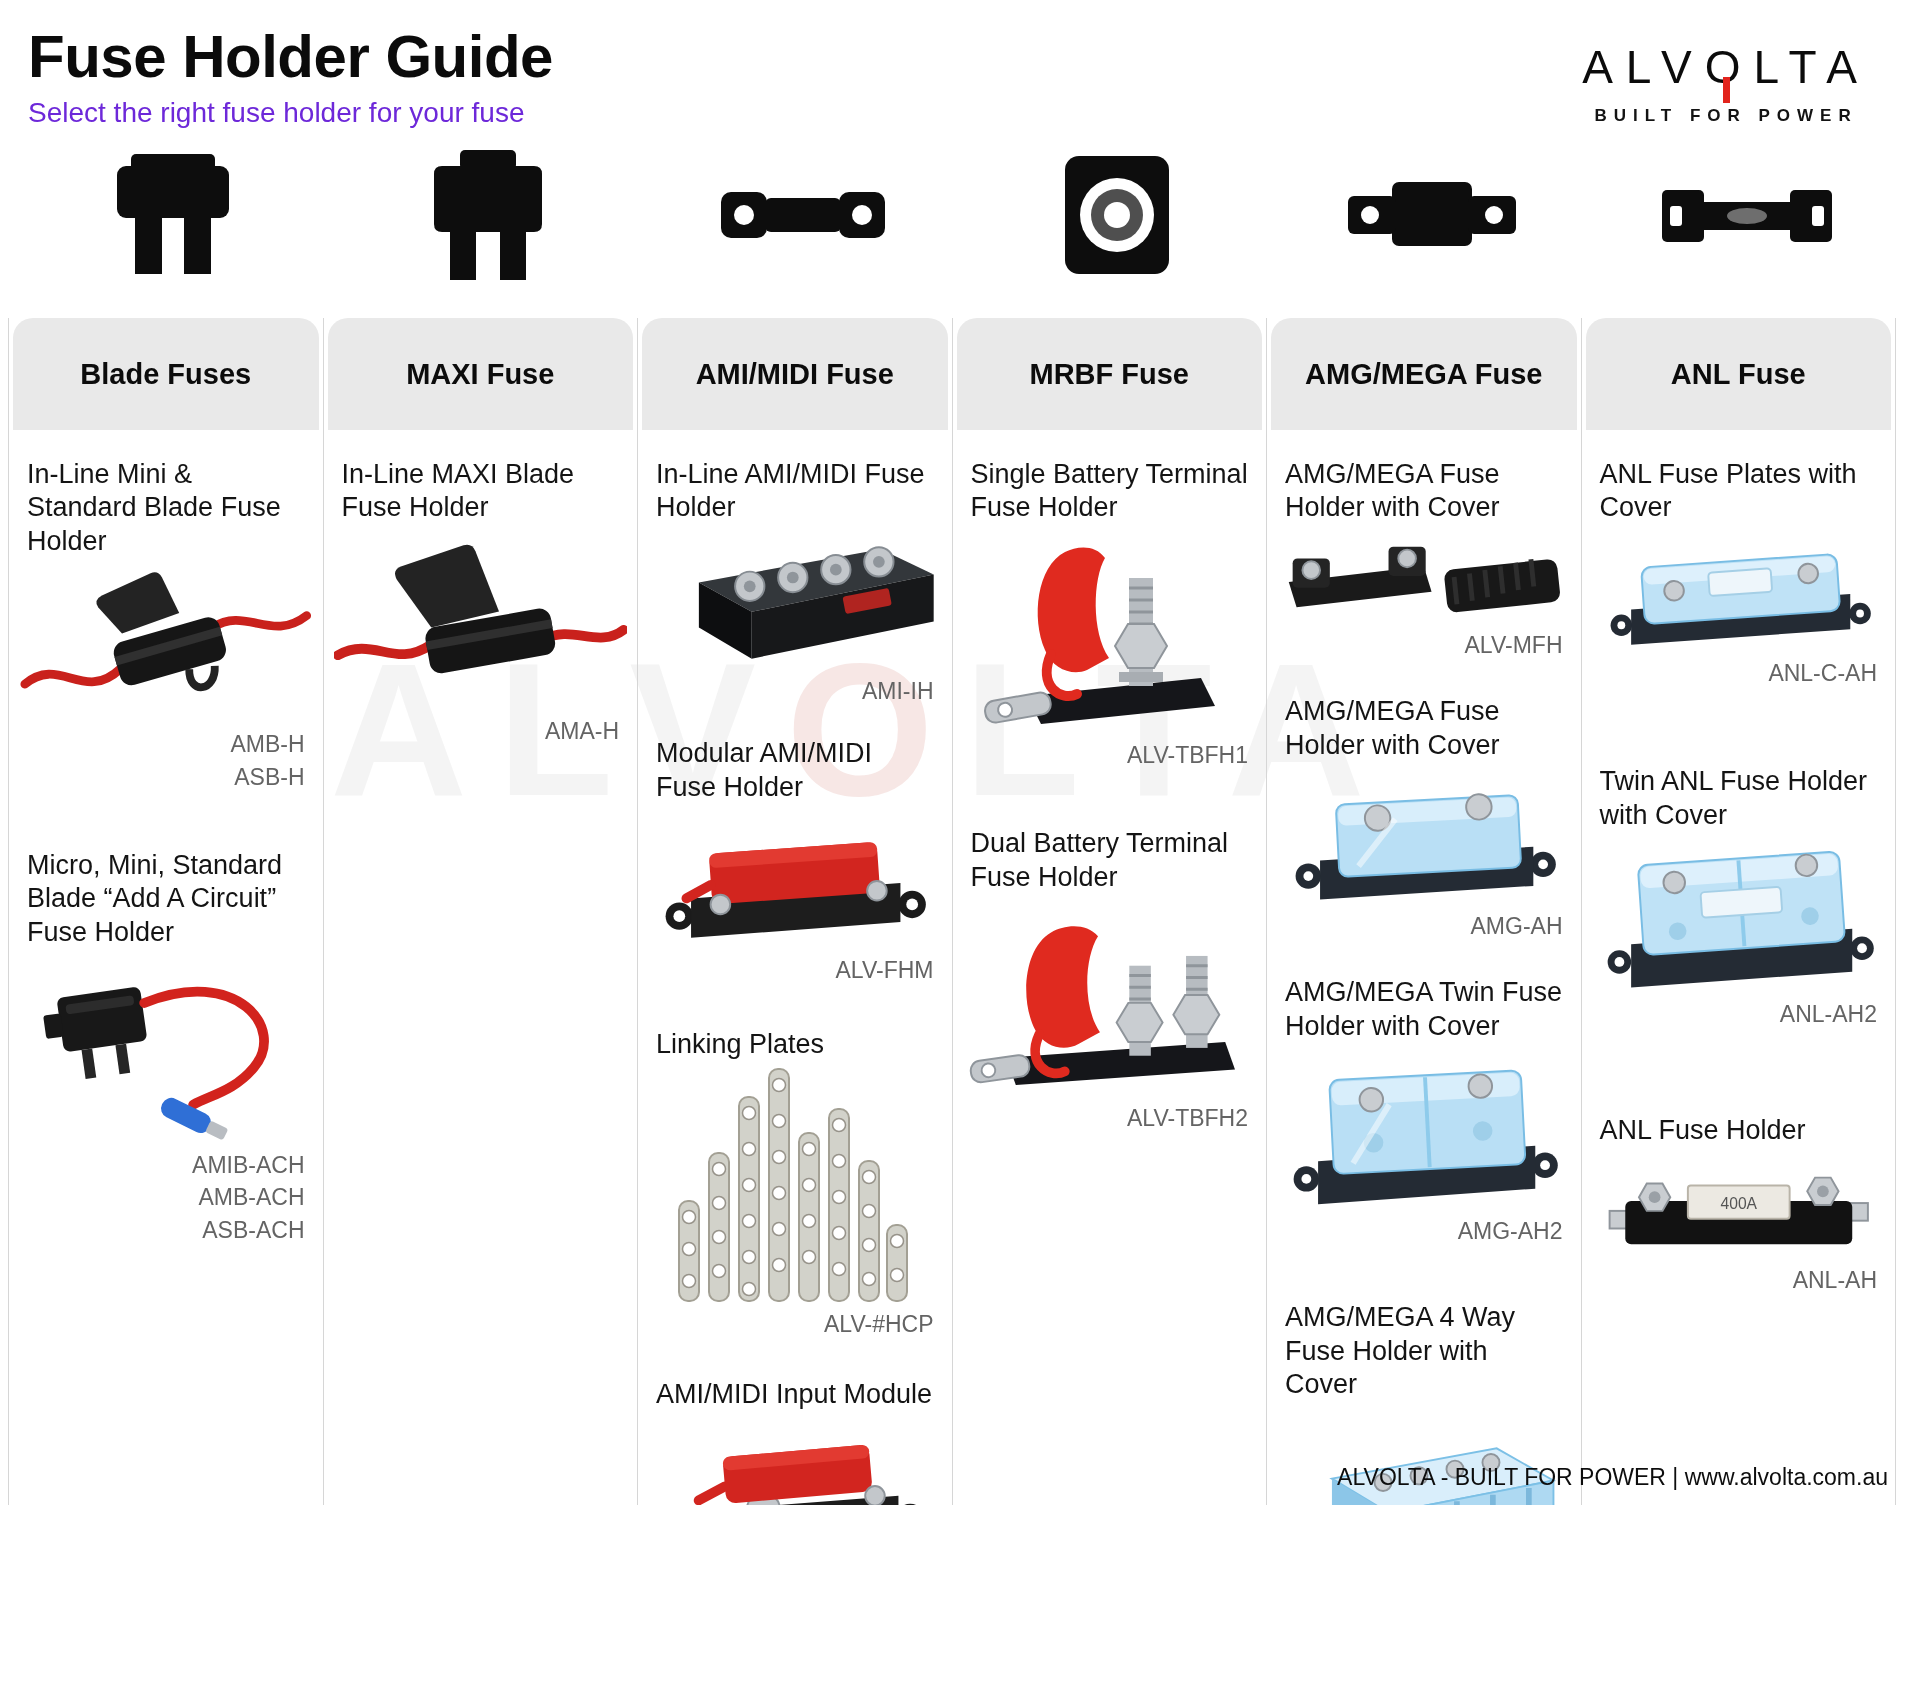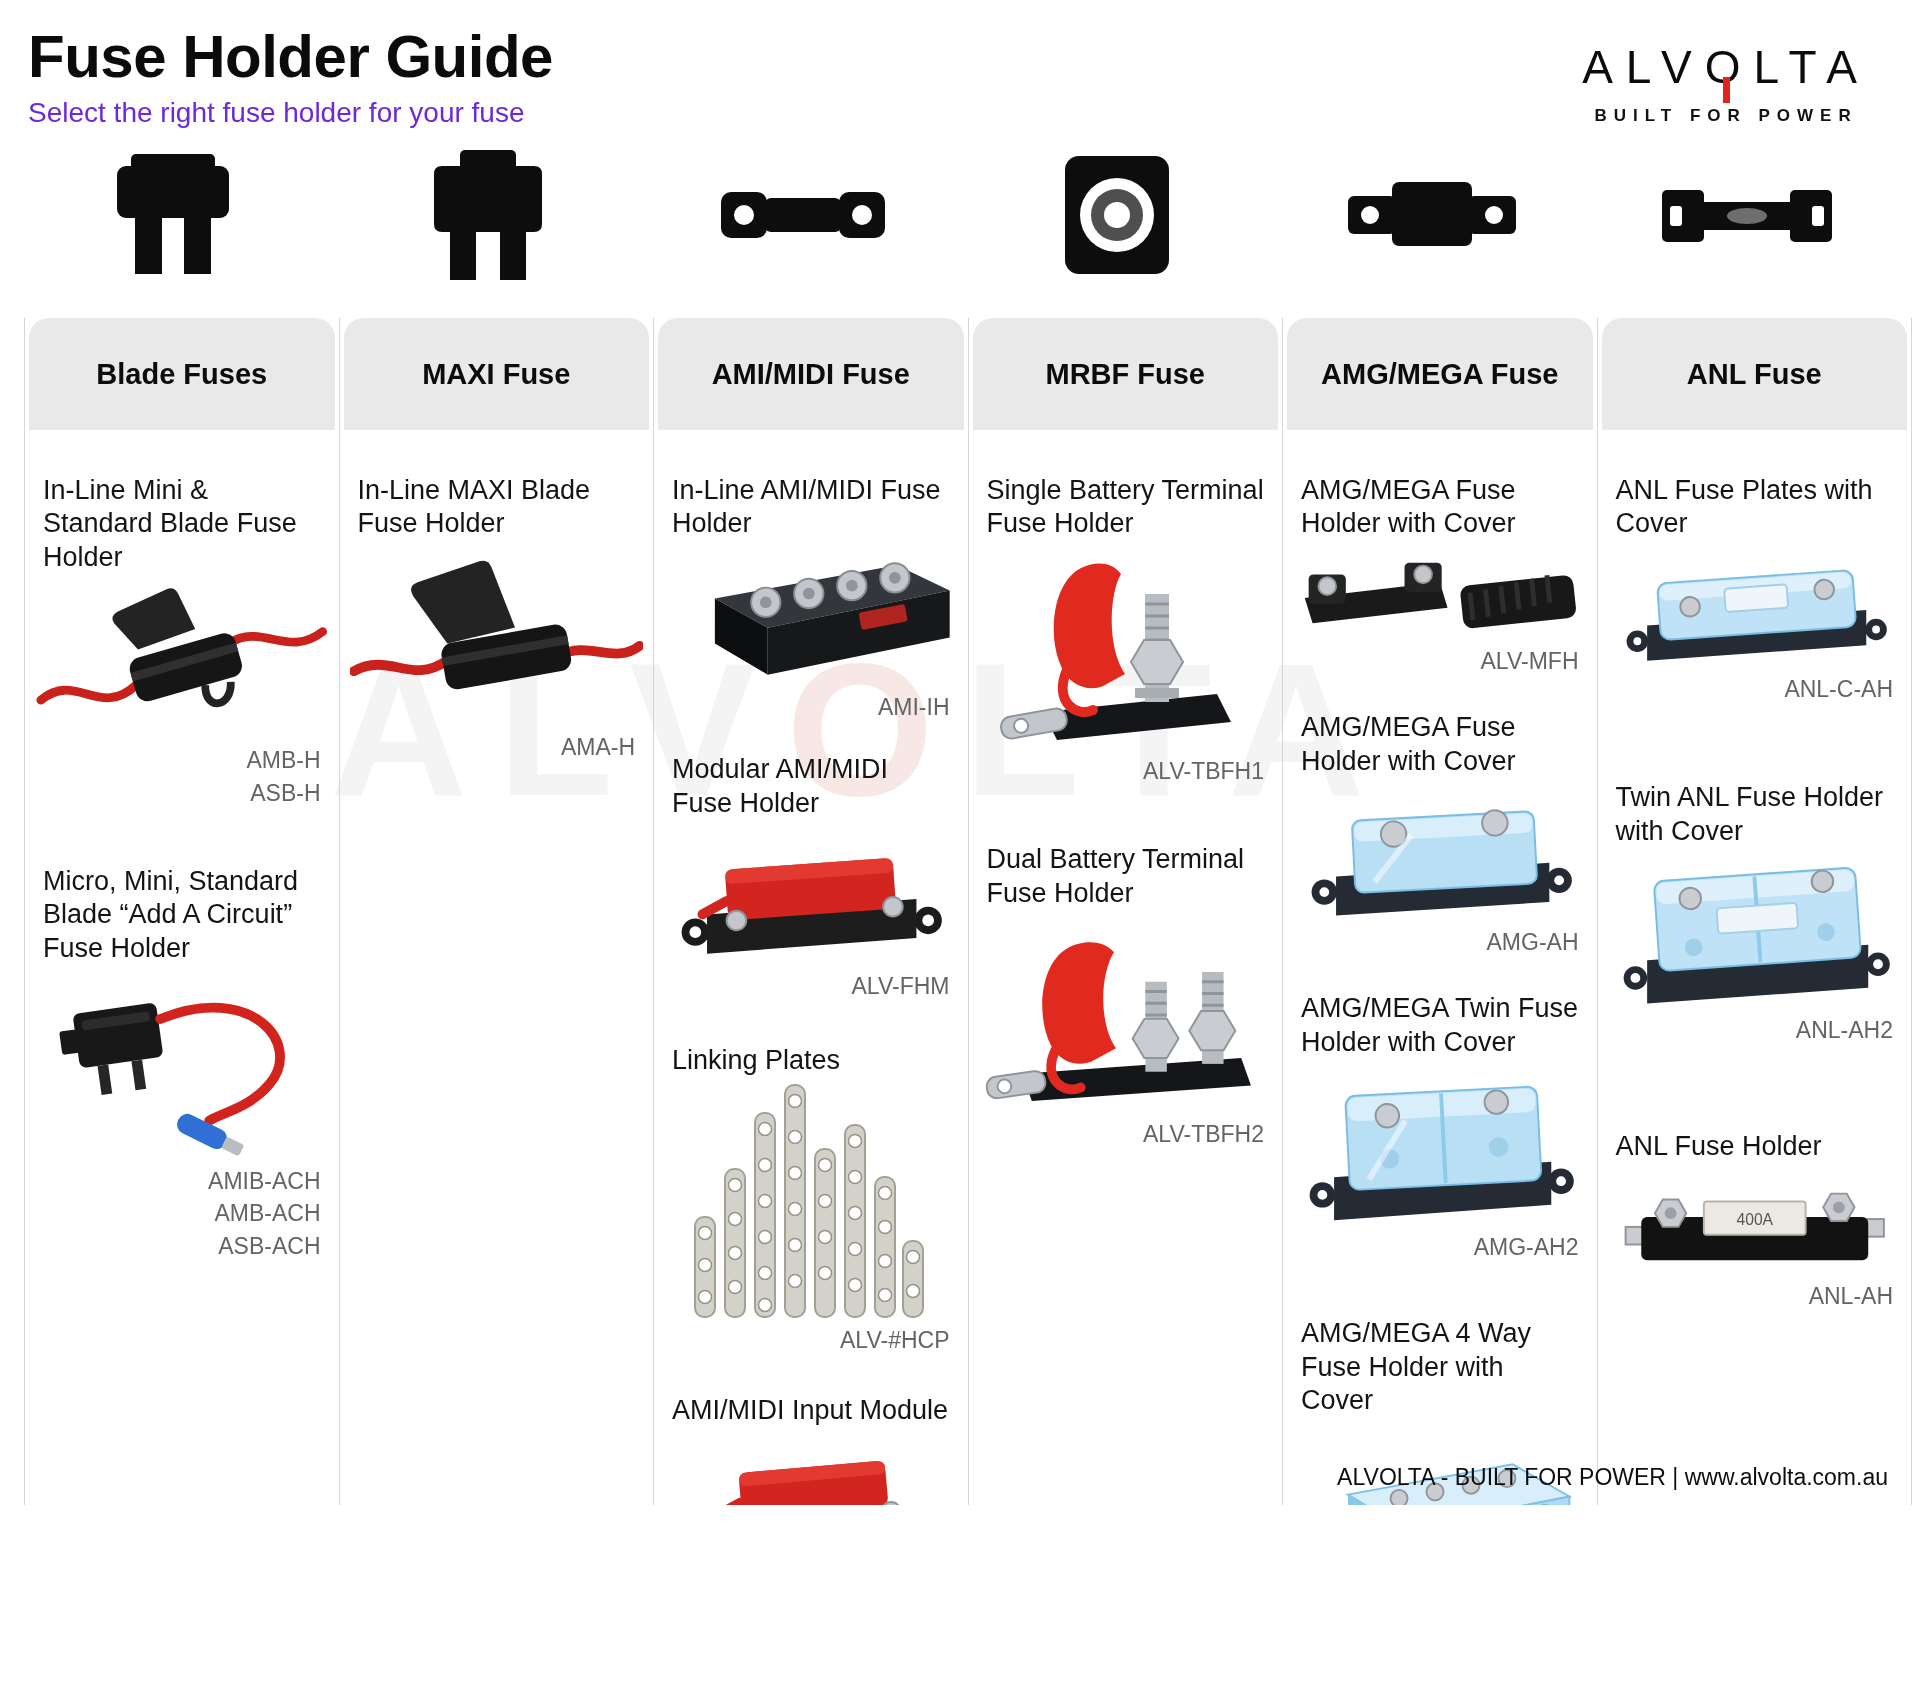--- a/index.html
+++ b/index.html
@@ -26,7 +26,7 @@
   .icons-row { position:absolute; top:142px; left:16px; width:1888px; height:145px; display:flex; z-index:2; }
   .icon-cell { flex:1; display:flex; align-items:center; justify-content:center; }
   
-  .table { position:absolute; top:318px; left:24px; width:1888px; height:1334px; display:flex; z-index:2; }
+  .table { position:absolute; top:318px; left:8px; width:1888px; height:1334px; display:flex; z-index:2; }
   .column { flex:1; border-right:1px solid #d6d6d6; display:flex; flex-direction:column; min-width:0; }
   .column:first-child { border-left:1px solid #d6d6d6; }
   .col-header { height:112px; margin:0 4px; background:#e9e9e9; border-radius:20px 20px 0 0; display:flex; align-items:center; justify-content:center; }

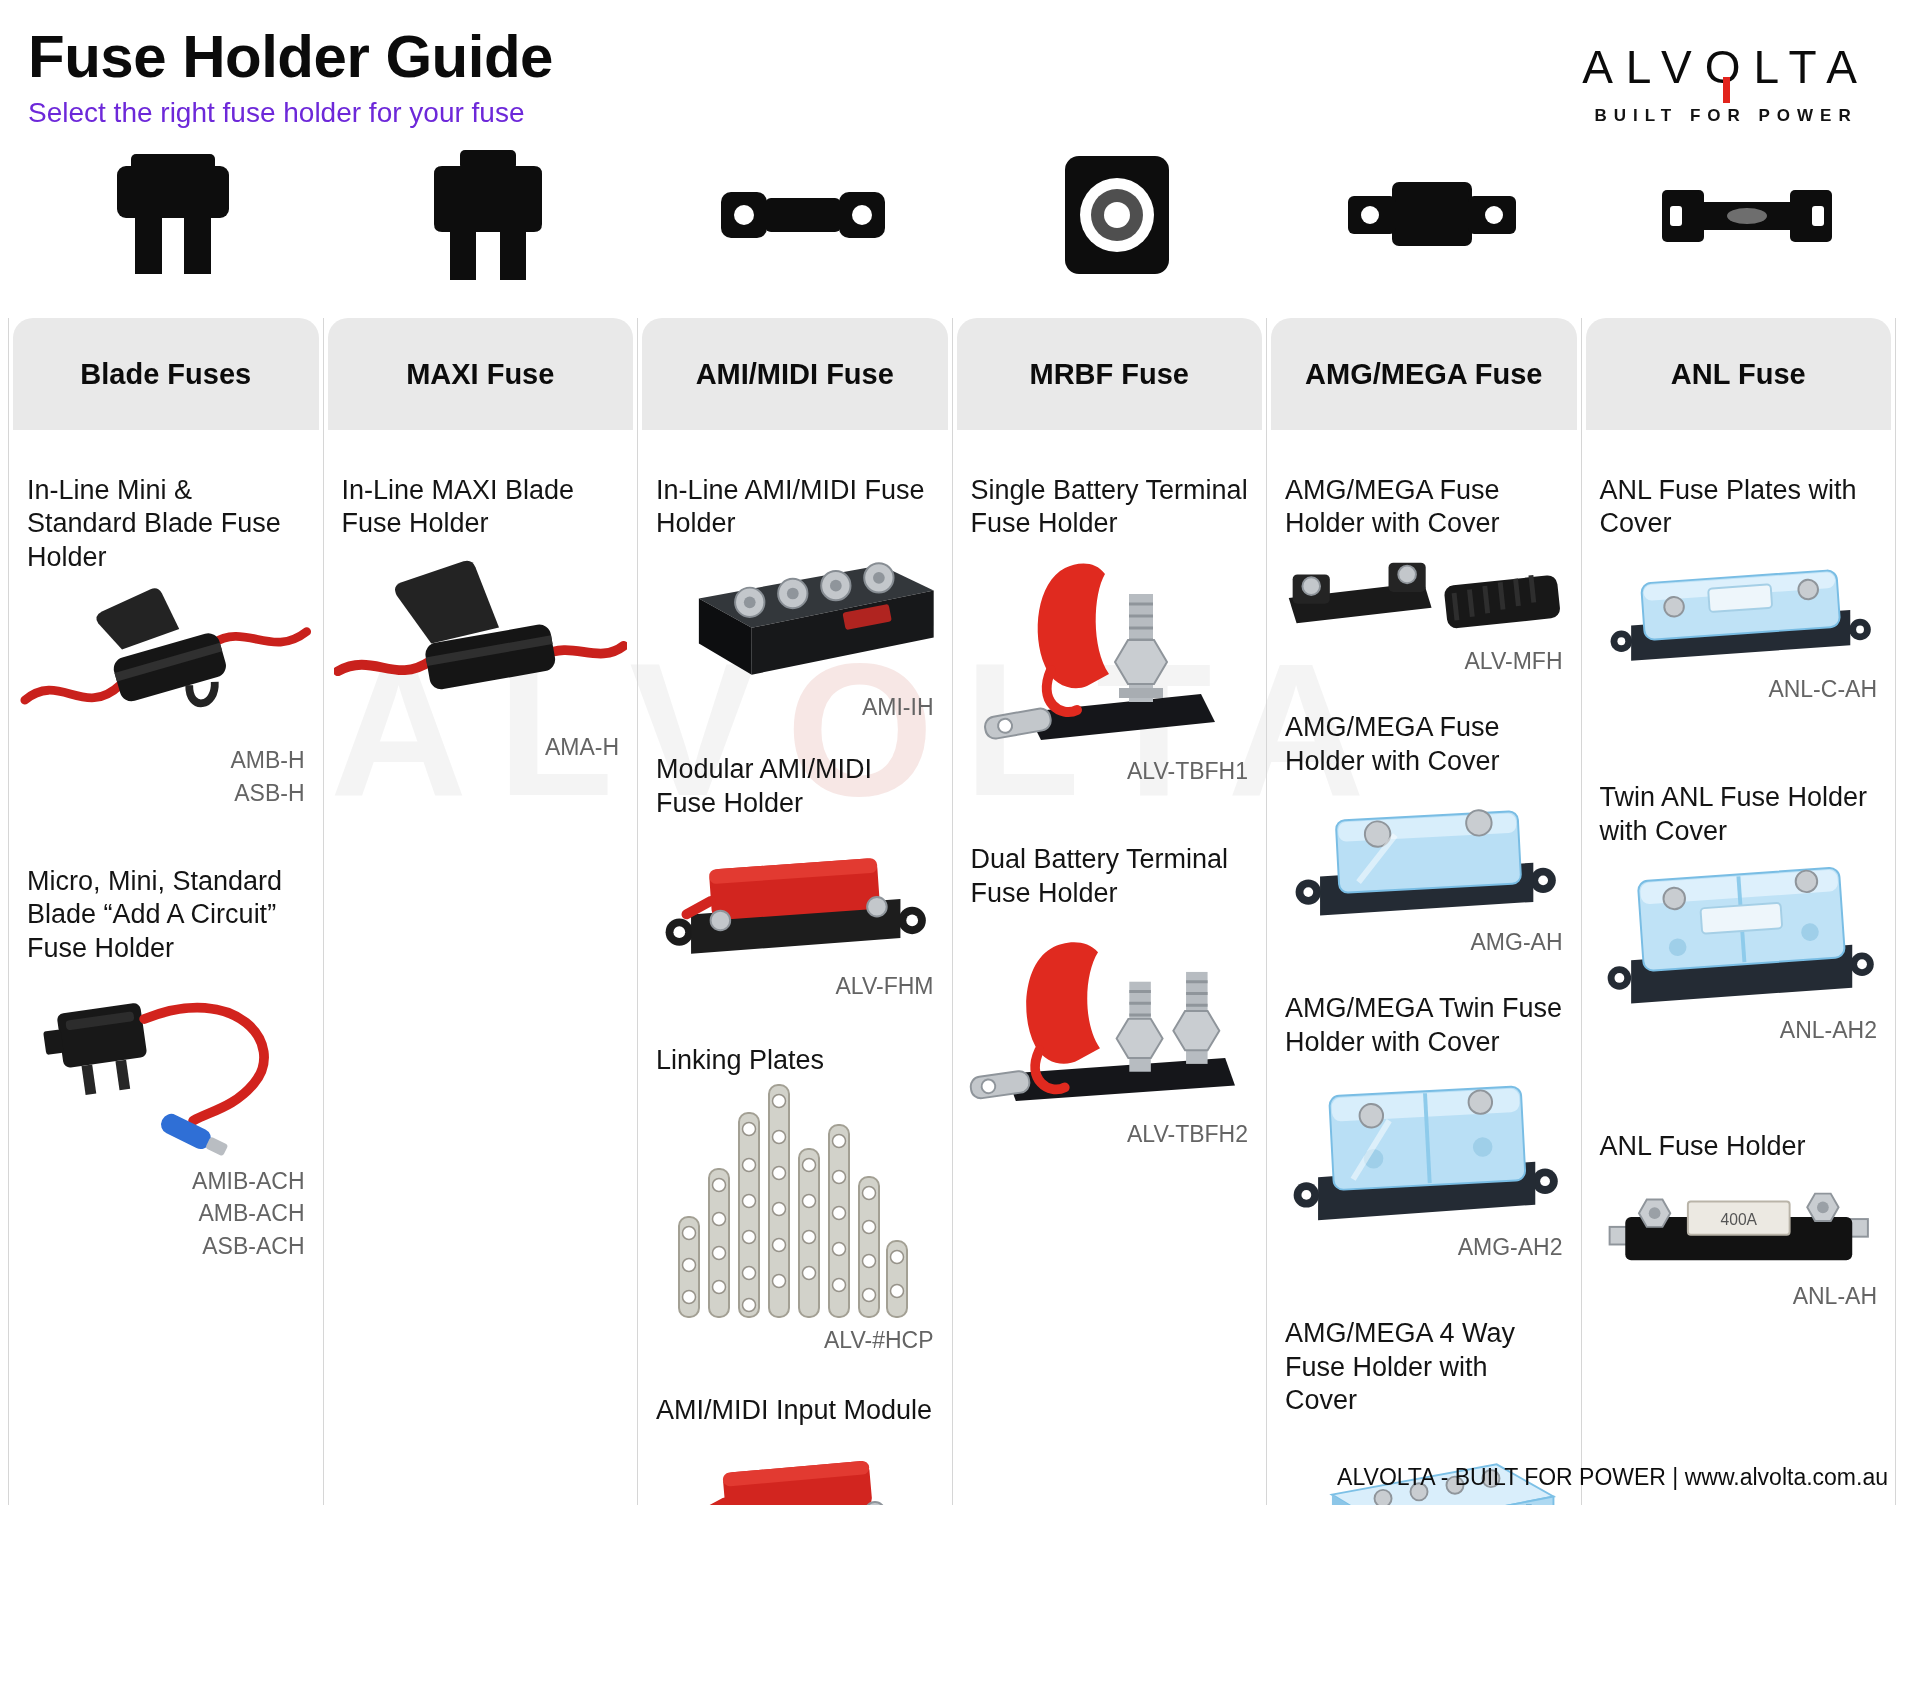--- a/index.html
+++ b/index.html
@@ -31,7 +31,7 @@
   .column:first-child { border-left:1px solid #d6d6d6; }
   .col-header { height:112px; margin:0 4px; background:#e9e9e9; border-radius:20px 20px 0 0; display:flex; align-items:center; justify-content:center; }
   .col-header-label { font-size:29px; font-weight:700; color:#0c0c0c; }
-  .col-body { flex:1; padding:16px 10px; overflow:hidden; }
+  .col-body { flex:1; padding:0 10px; overflow:hidden; }
   .product { margin-top:28px; }
   .product-title { font-size:27px; line-height:1.24; color:#141414; padding:0 8px; }
   .product-figure { display:flex; align-items:center; justify-content:center; }

